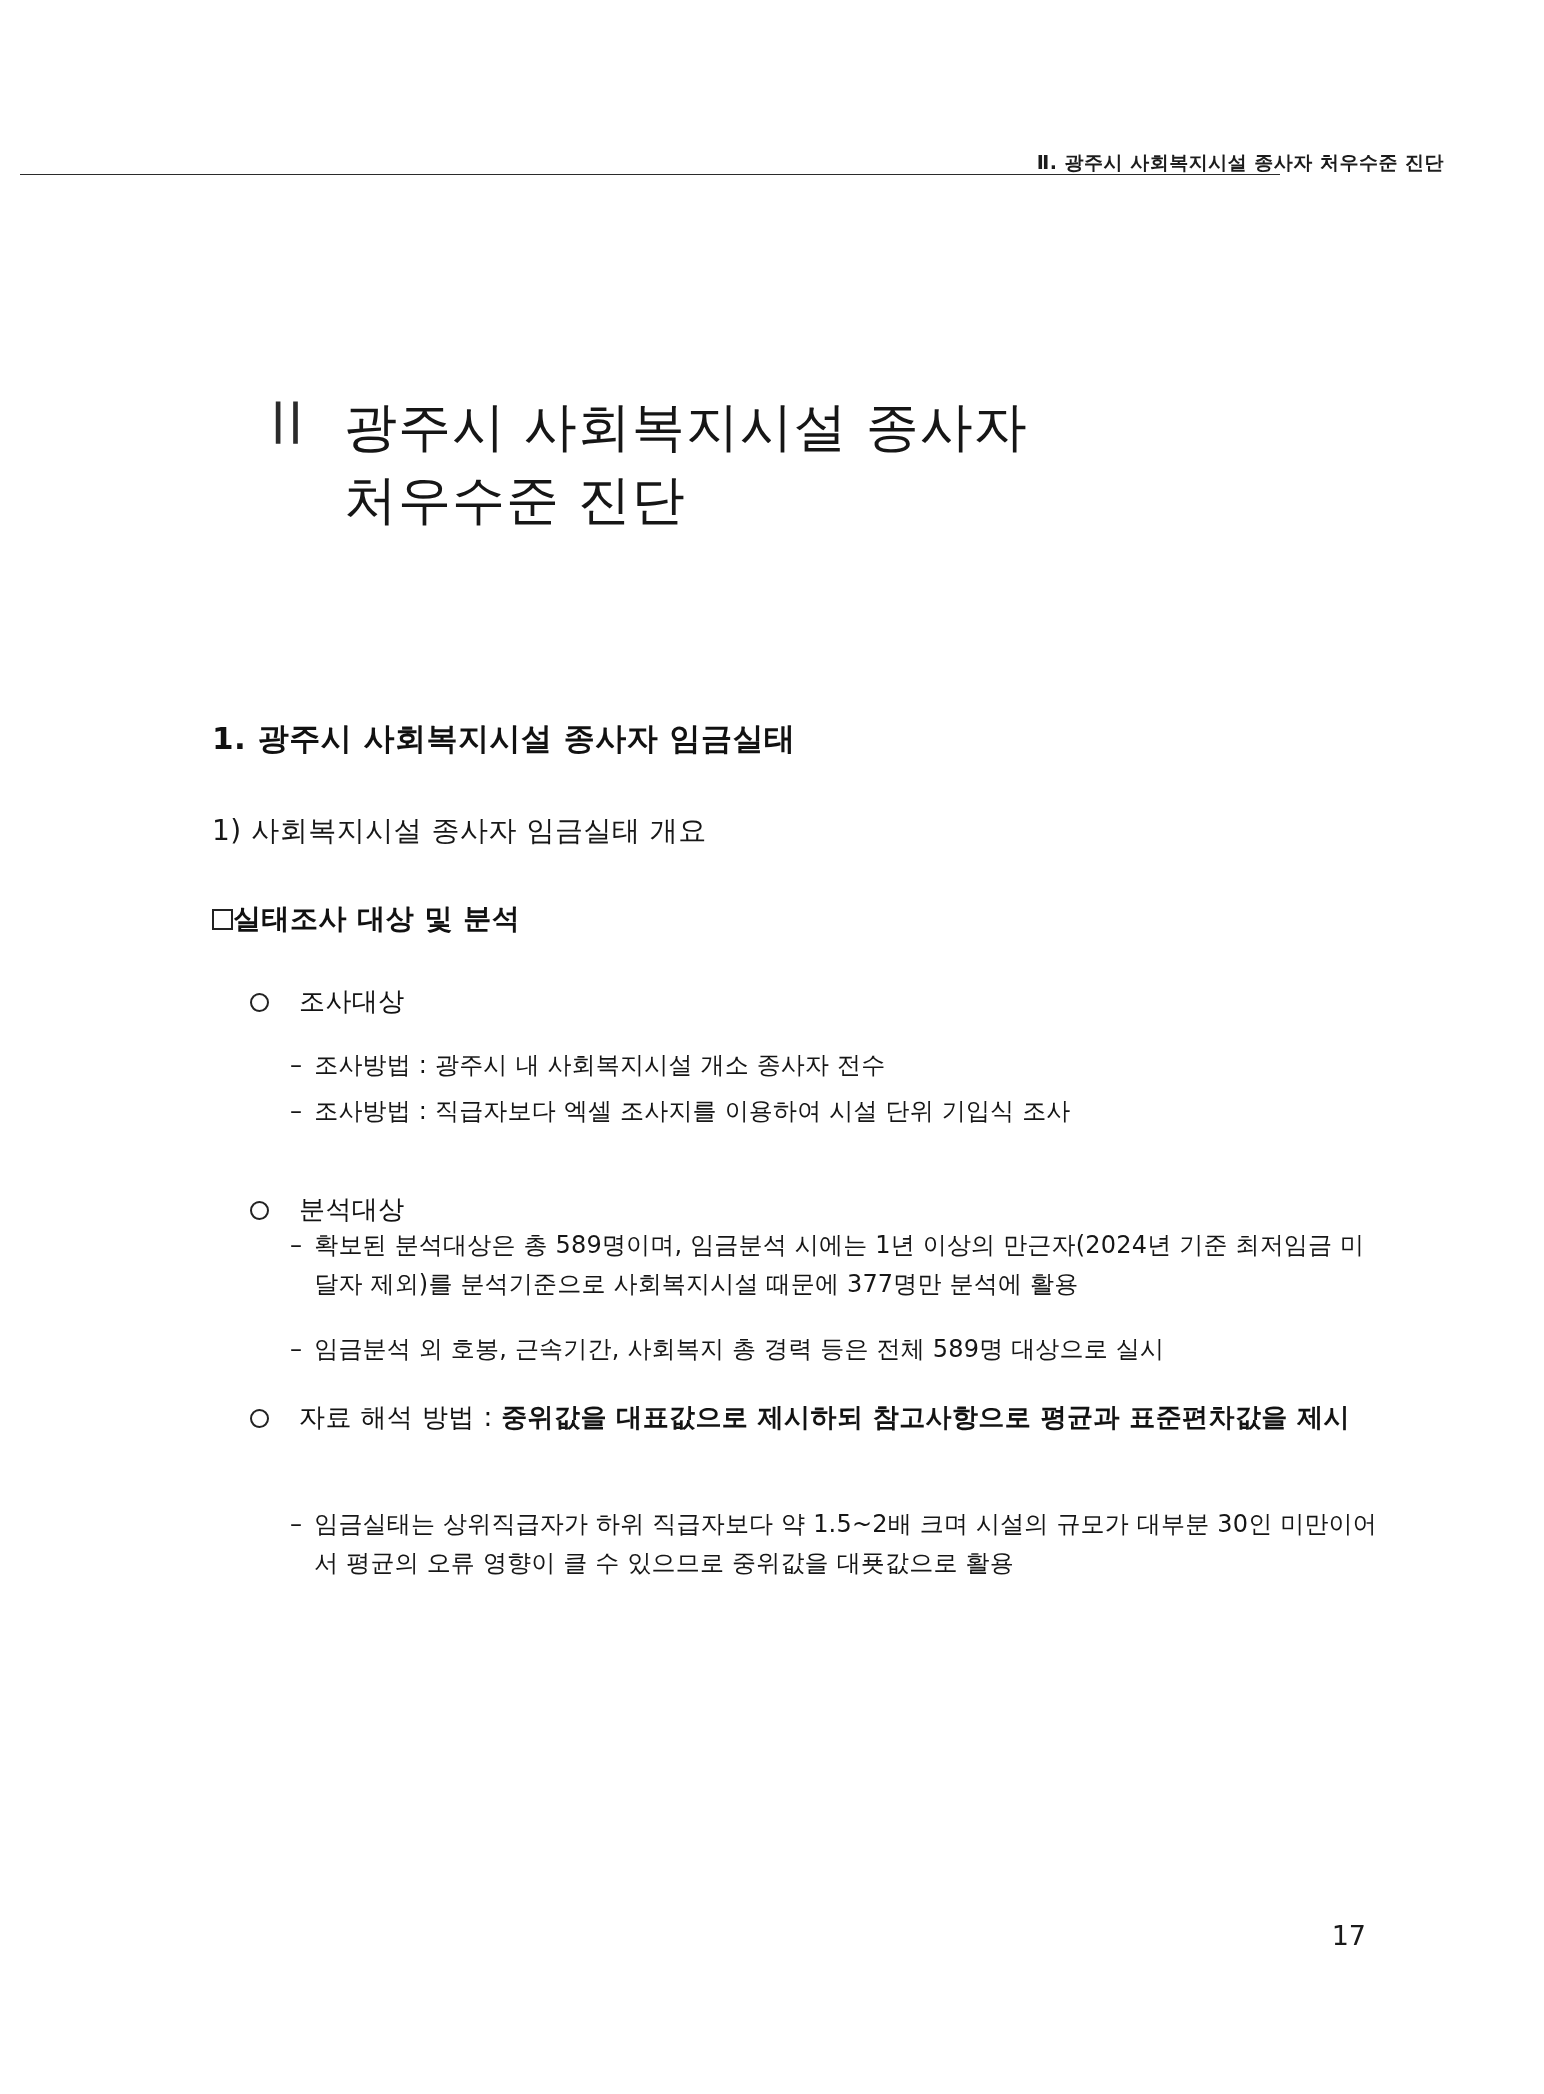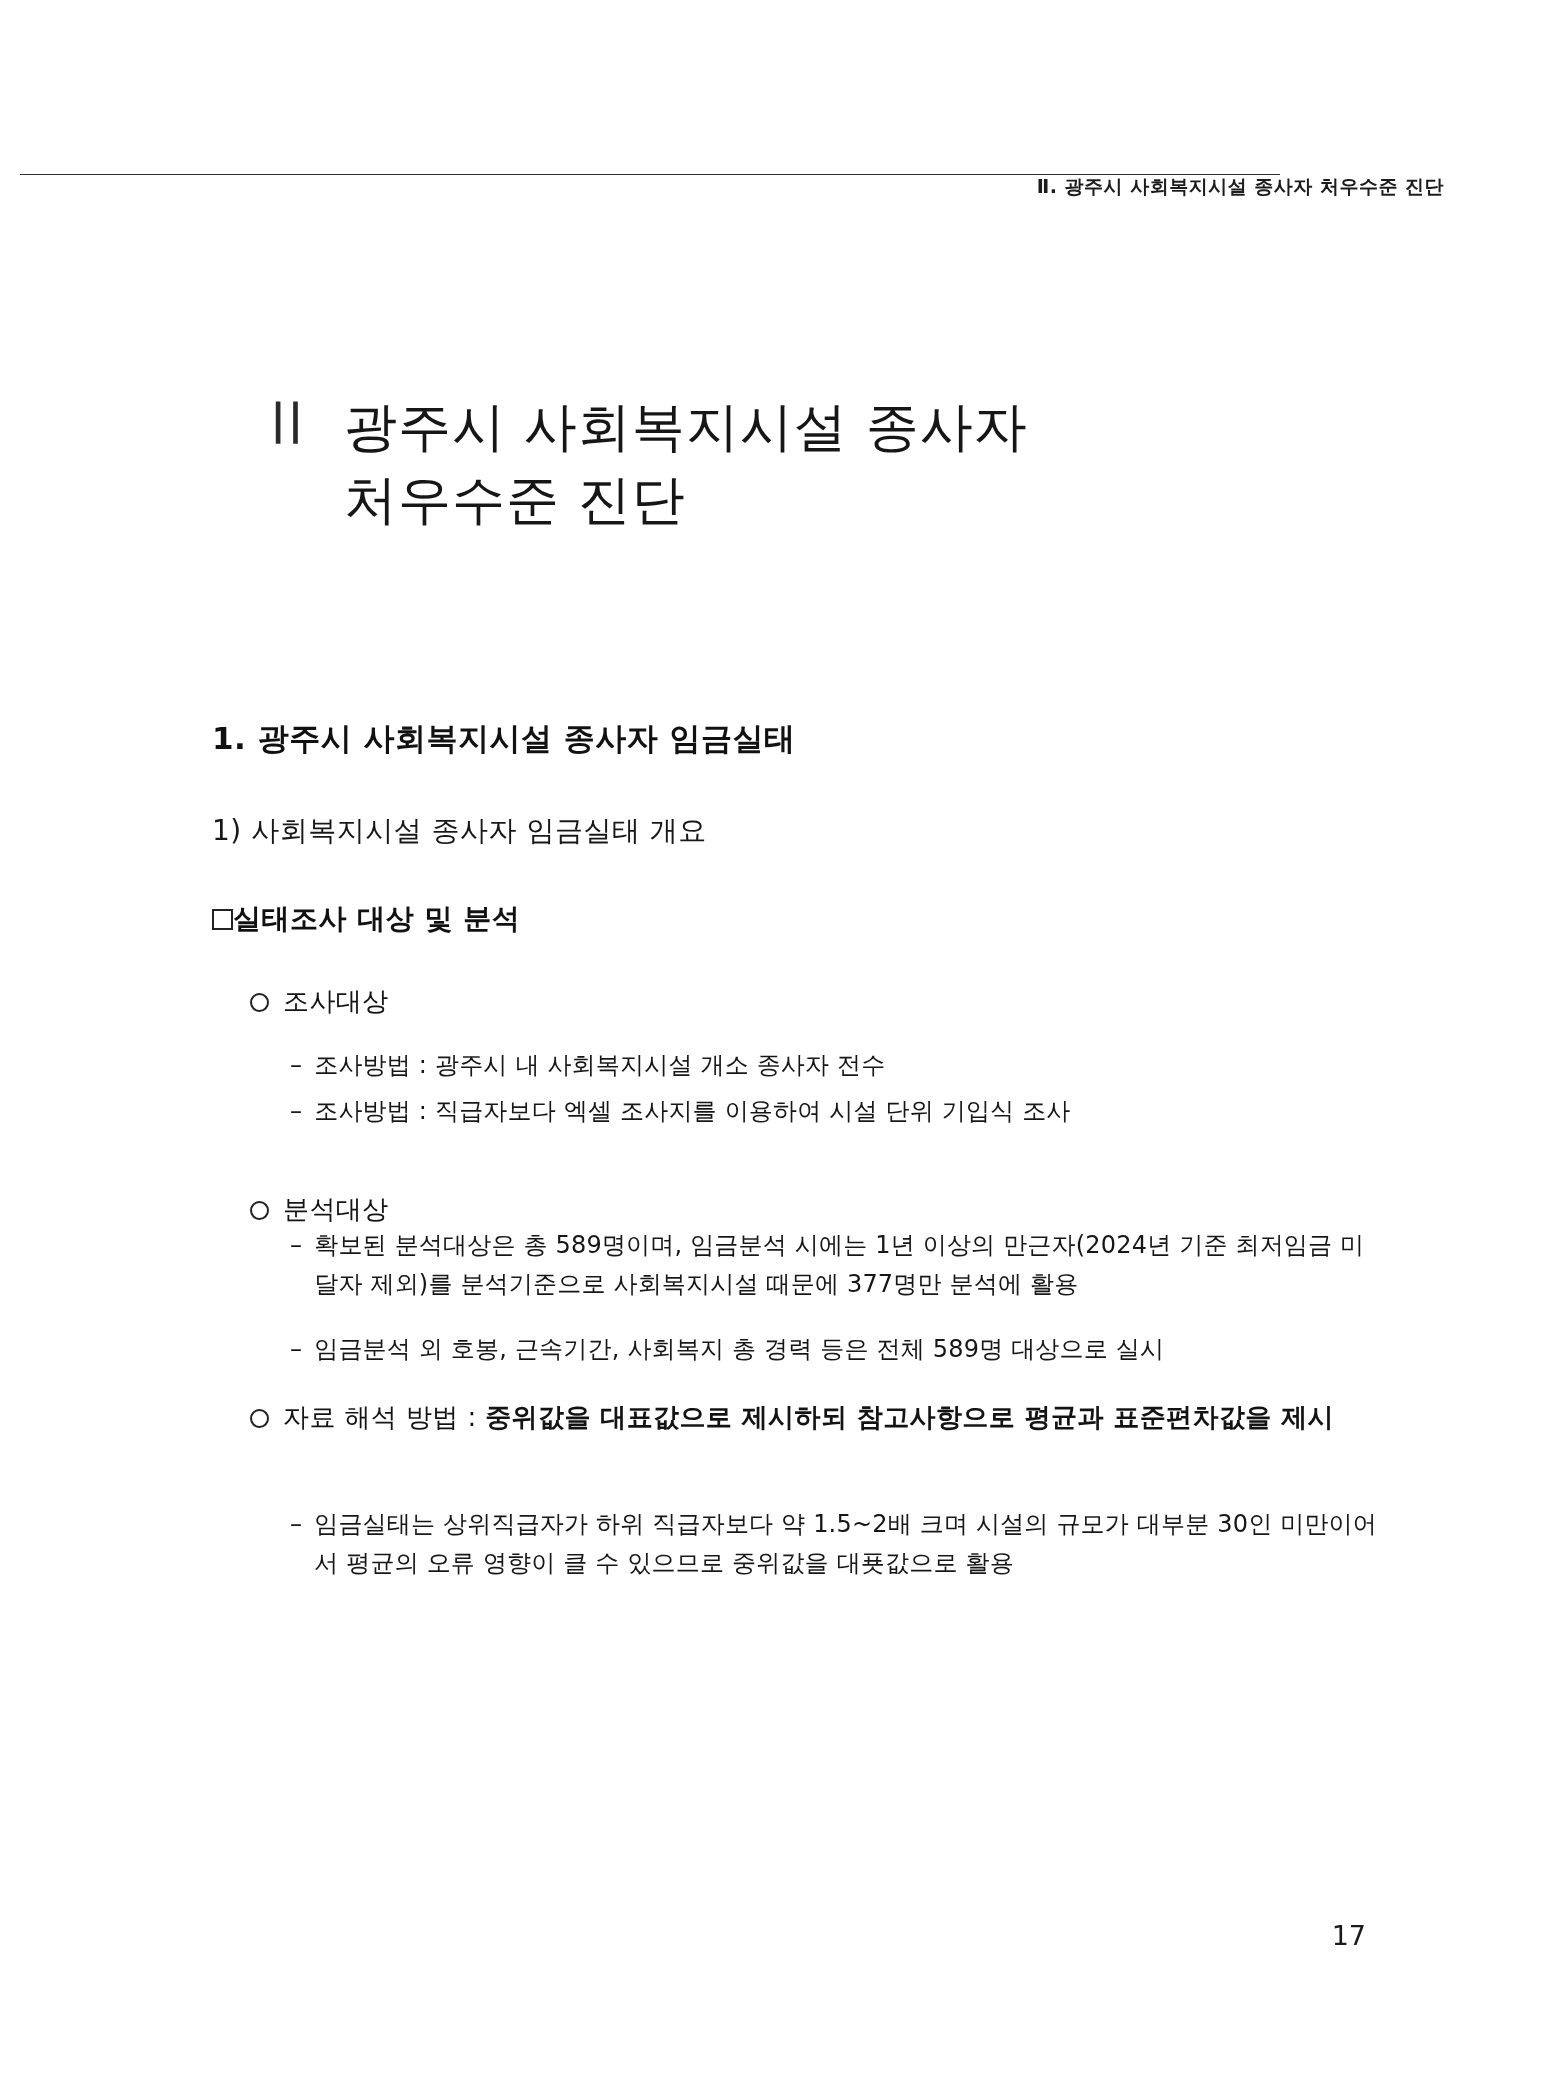--- a/index.html
+++ b/index.html
@@ -42,7 +42,6 @@
     letter-spacing: 0.5px;
     color: #1c1c1c;
     white-space: nowrap;
-    margin-top: 24px;
   }
 
   

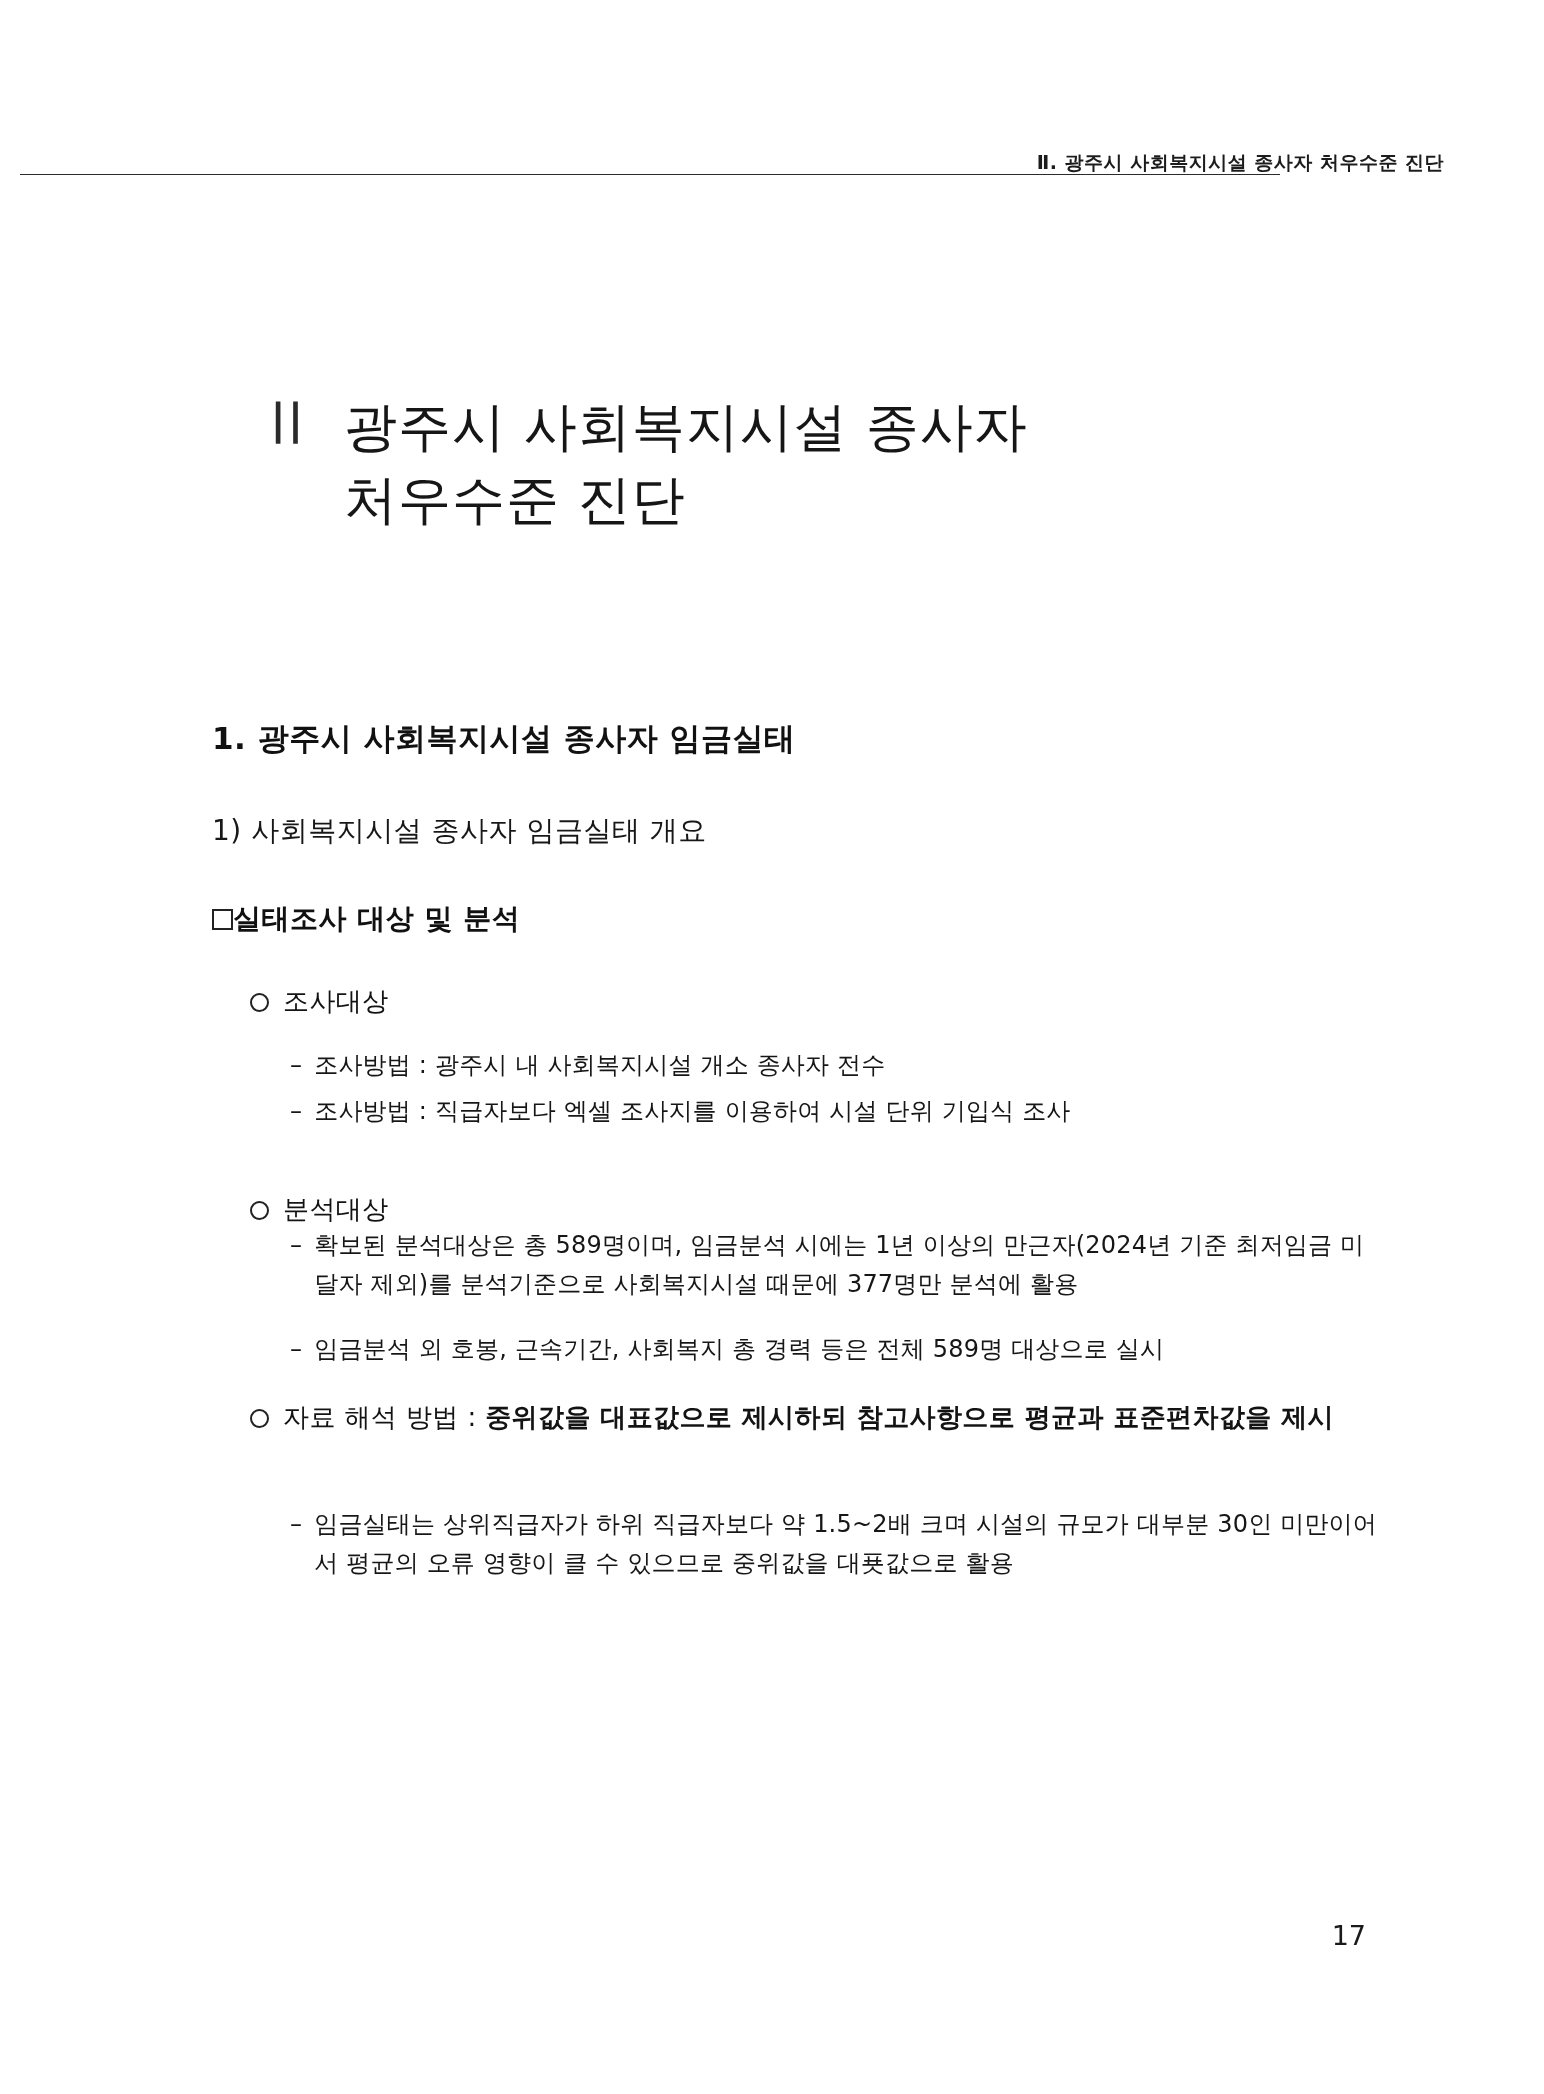--- a/index.html
+++ b/index.html
@@ -120,7 +120,7 @@
     letter-spacing: 0.4px;
     display: flex;
     align-items: flex-start;
-    gap: 14px;
+    gap: 30px;
   }
   .circ-mark {
     display: inline-block;

